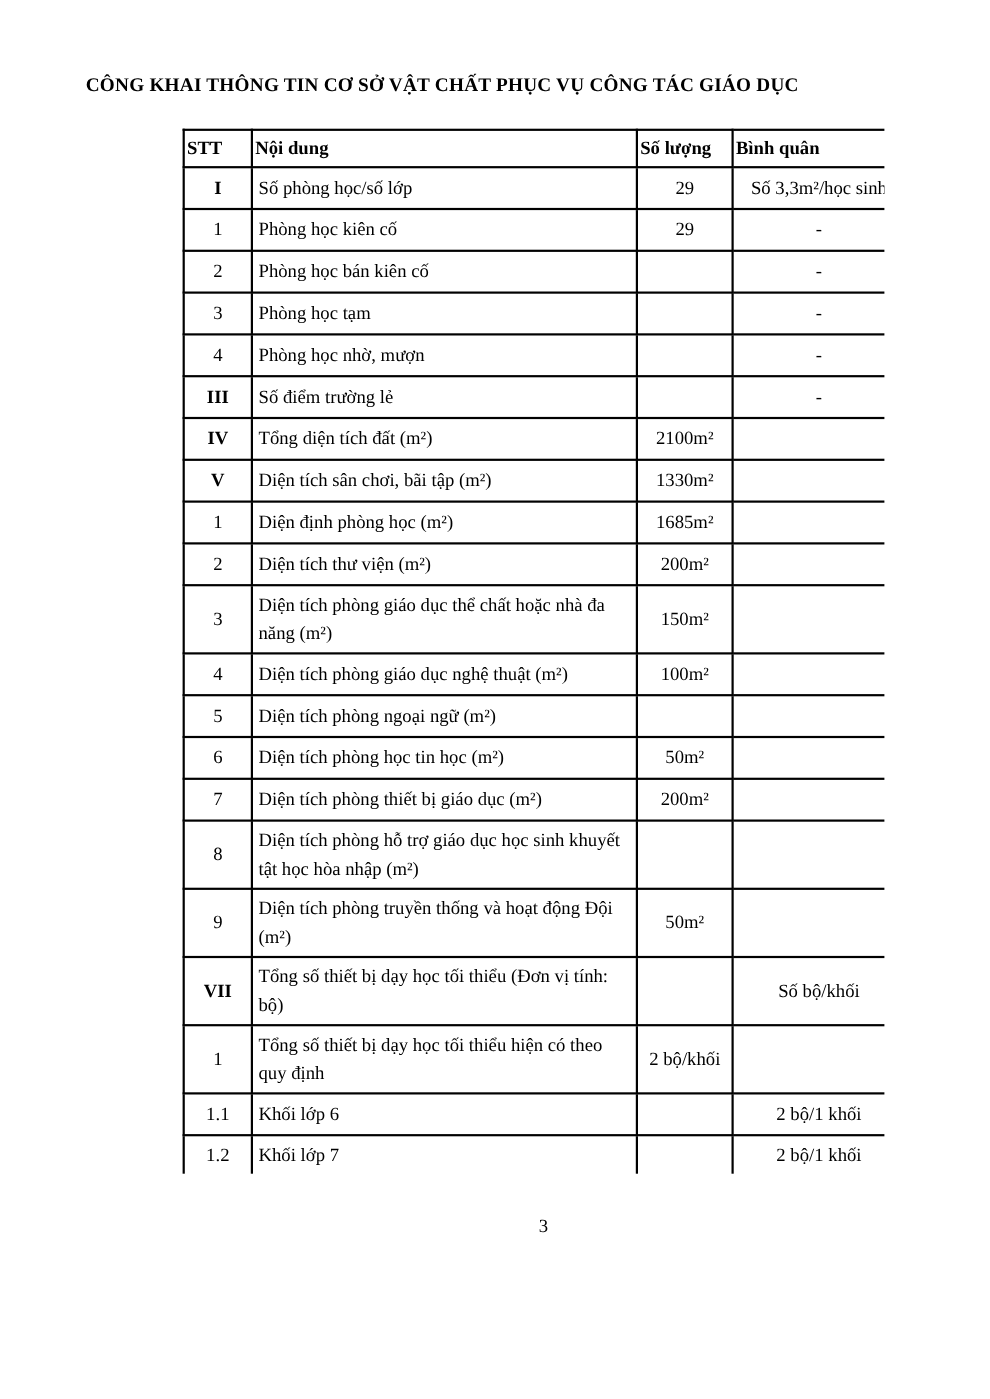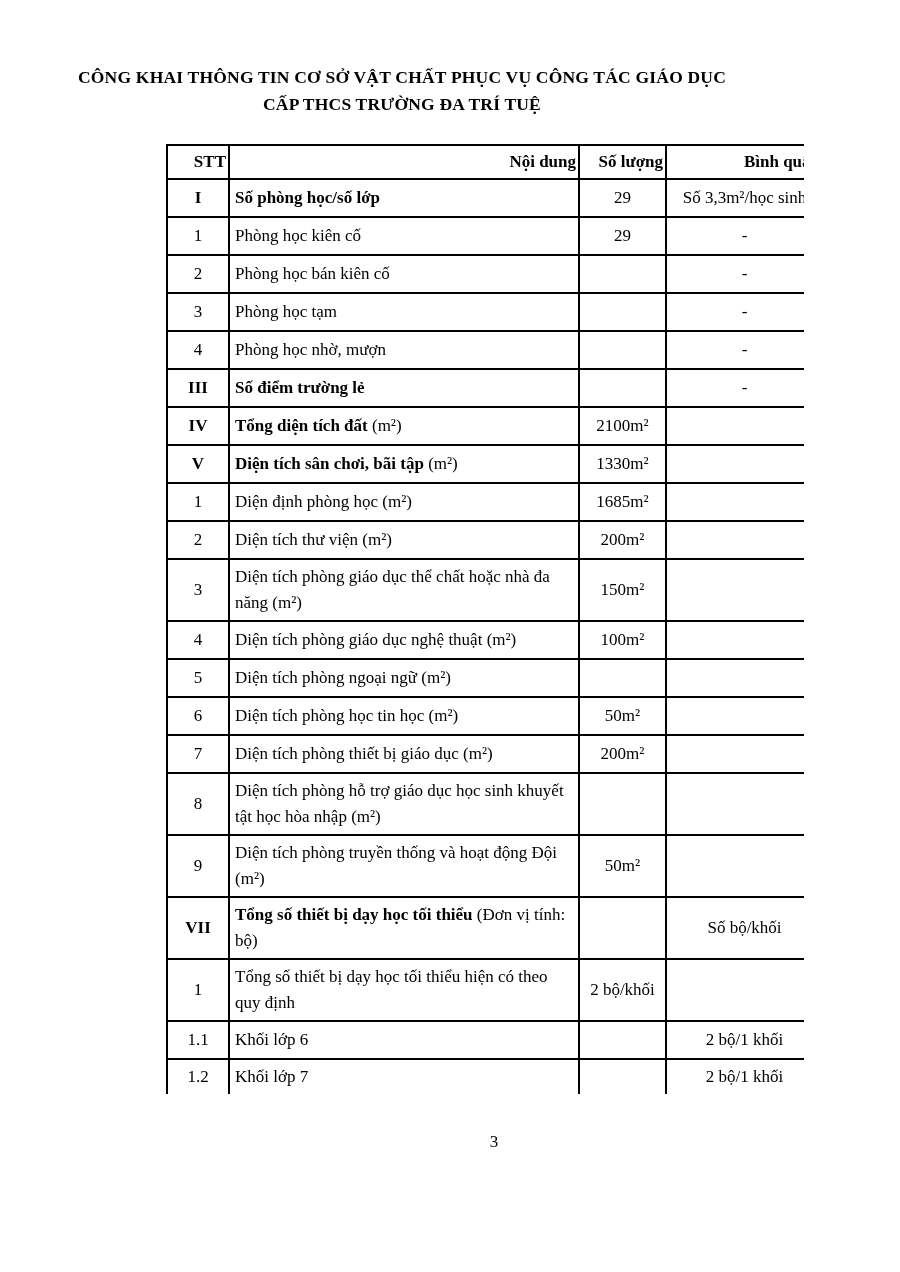--- a/index.html
+++ b/index.html
@@ -75,7 +75,6 @@
 
   <div class="title">
     <div>CÔNG KHAI THÔNG TIN CƠ SỞ VẬT CHẤT PHỤC VỤ CÔNG TÁC GIÁO DỤC</div>
-    <div>CẤP THCS TRƯỜNG ĐA TRÍ TUỆ</div>
   </div>
 
   <table class="facilities">

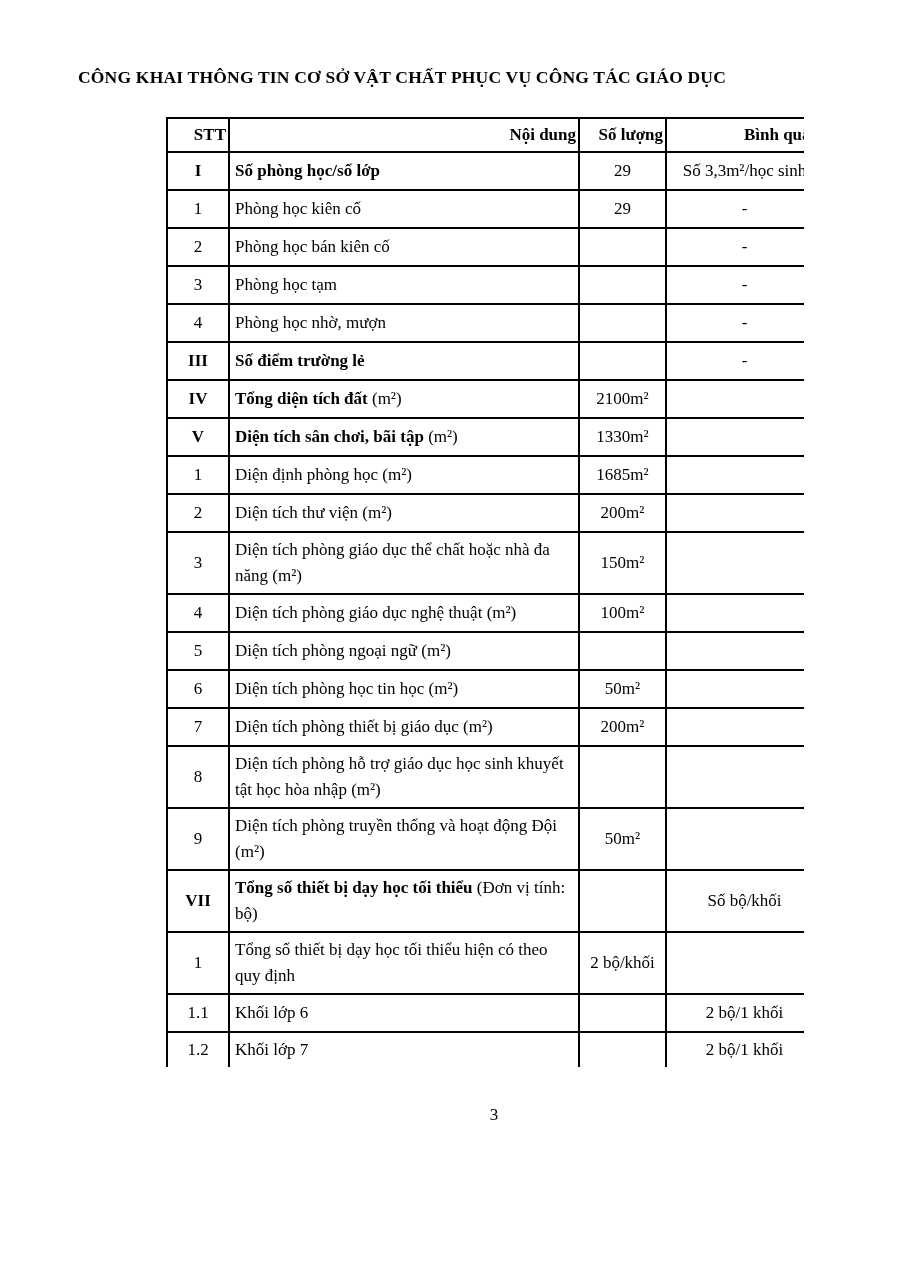--- a/index.html
+++ b/index.html
@@ -40,7 +40,7 @@
     overflow: hidden;
   }
   table.facilities th {
-    text-align: right;
+    text-align: left;
     font-weight: bold;
     height: 26px;
     padding: 3px 2px;

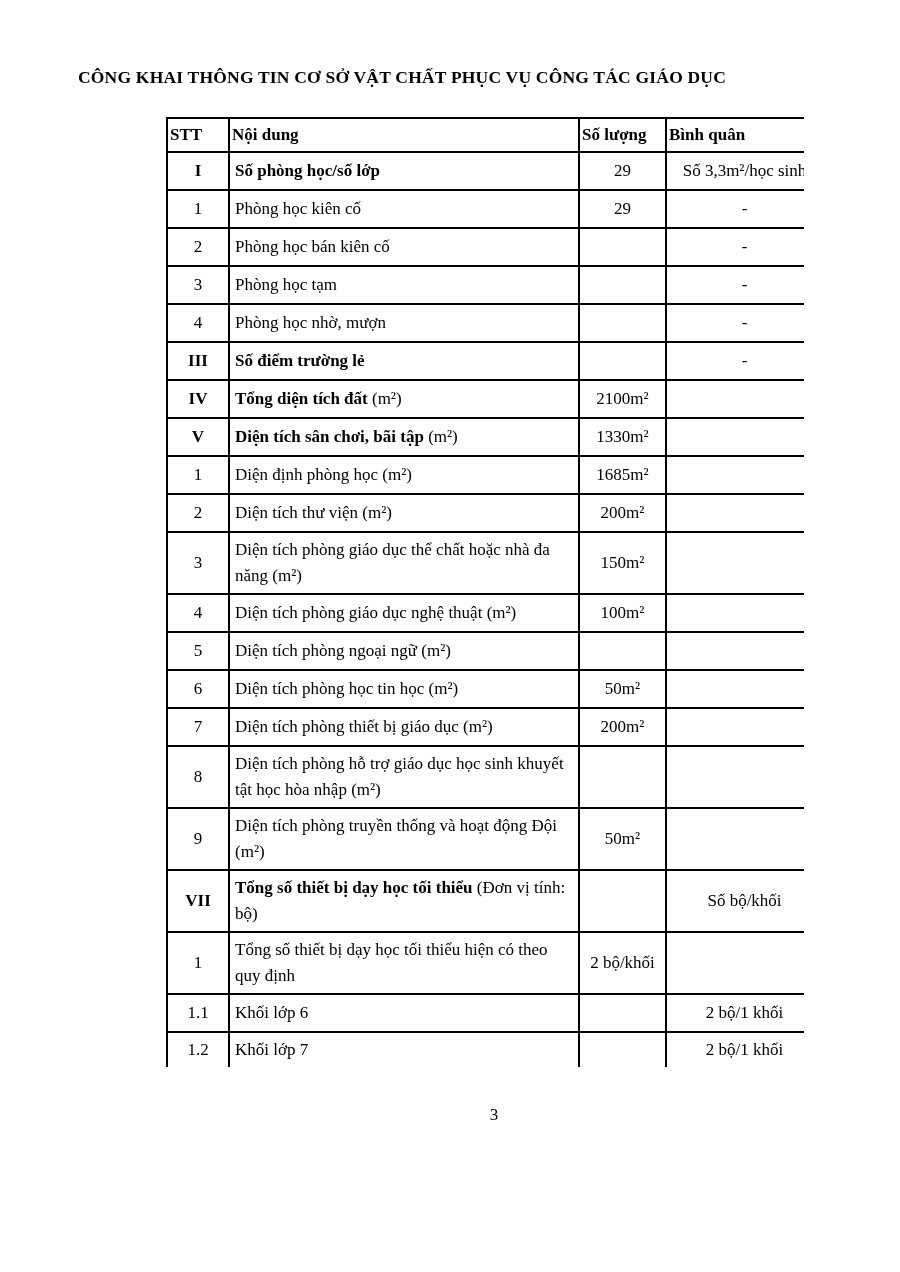--- a/index.html
+++ b/index.html
@@ -51,7 +51,7 @@
   td.avg  { text-align: center; }
   td.content { text-align: left; height: 28px; }
   tr.row-bold td.stt { font-weight: bold; }
-  span.lbl-bold   { font-weight: bold; }
+  span.lbl-bold   { font-weight: normal; }
   span.lbl-italic { }
   span.lbl-normal { font-weight: normal; }
   span.sfx { font-weight: normal; font-style: normal; }

